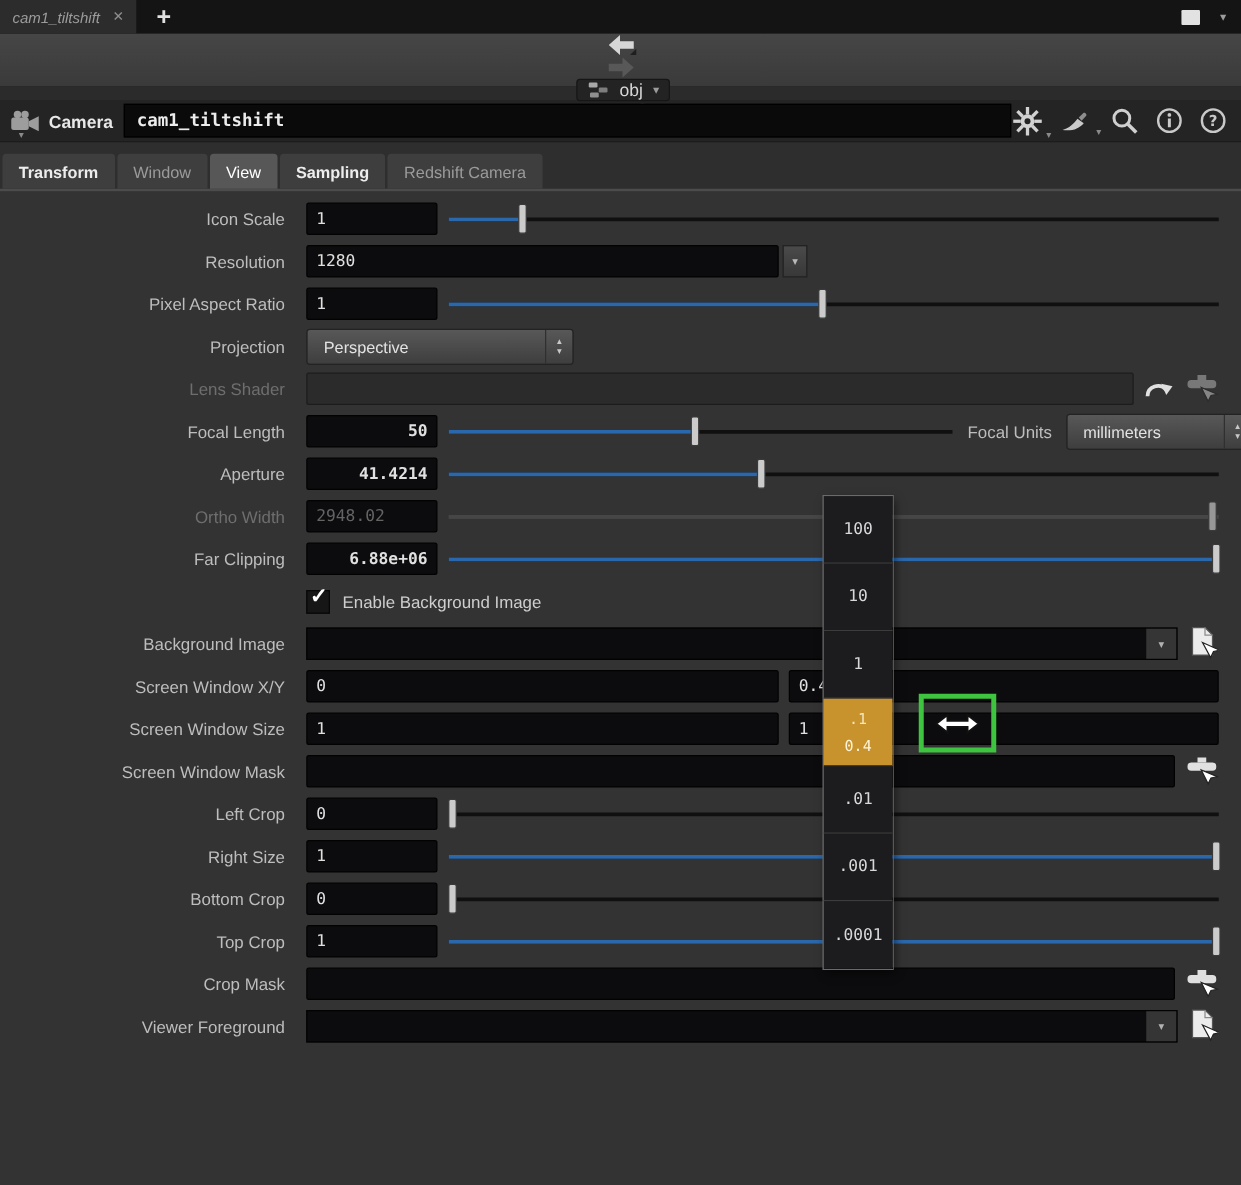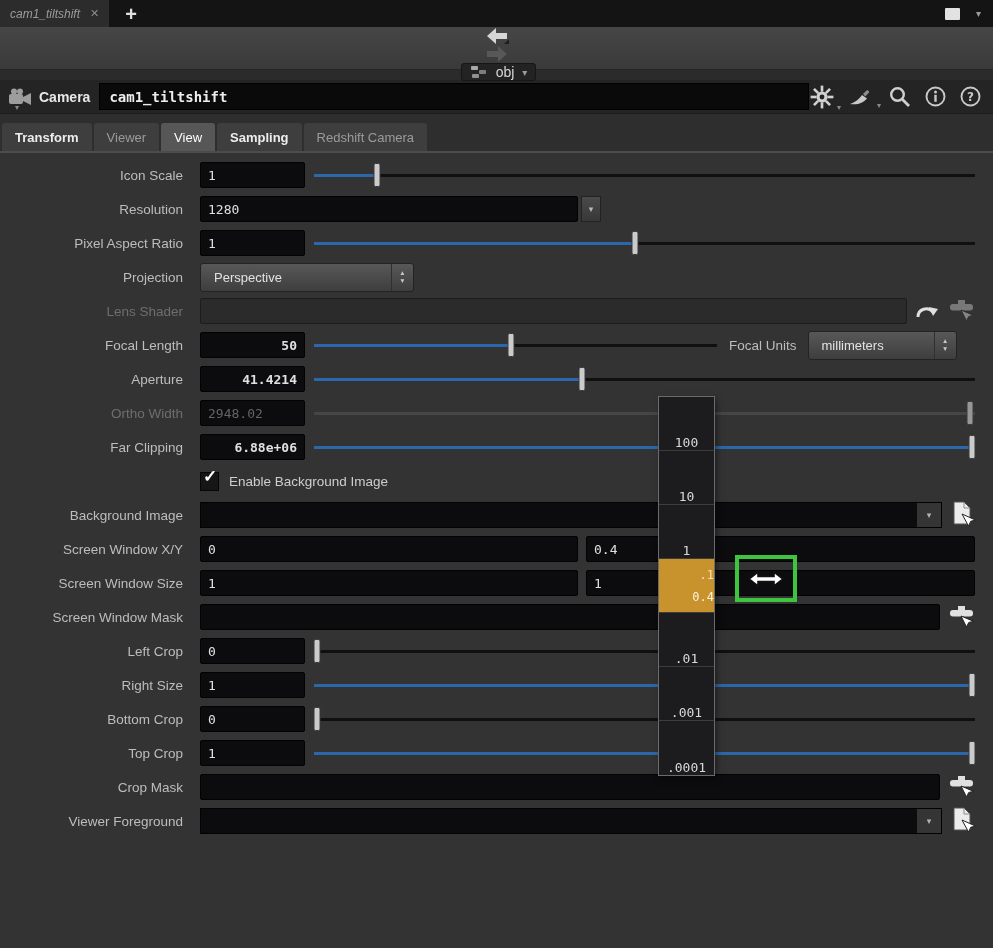--- a/index.html
+++ b/index.html
@@ -215,7 +215,7 @@
       <span>Transform</span>
     </div>
   <div class="ptab">
-      <span>Viewer</span>
+      <span>Window</span>
     </div>
   <div class="ptab selected">
       <span>View</span>

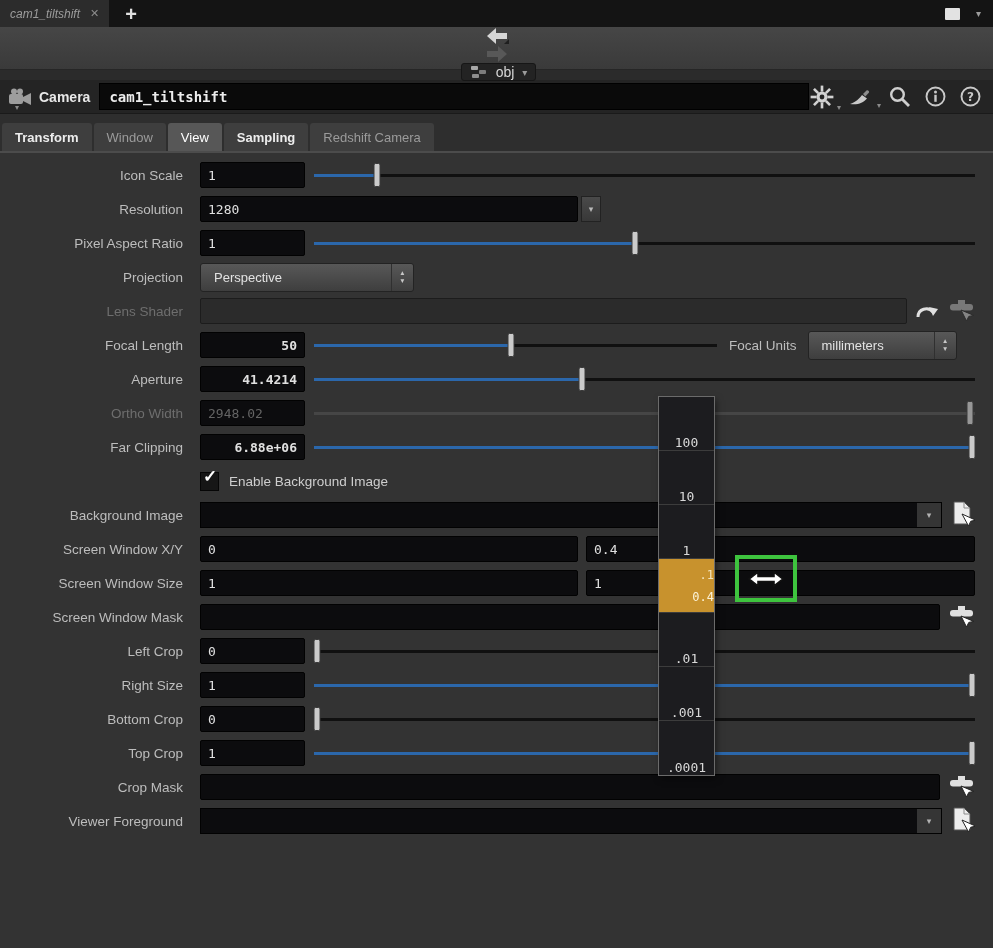--- a/index.html
+++ b/index.html
@@ -46,7 +46,7 @@
   .ptab.strong{color:#ededed;font-weight:bold;}
   .ptab.selected{background:#575757;color:#ffffff;font-weight:normal;}
   
-  .params{padding:9px 18px 0 0;}
+  .params{padding:9px 18px 0 0;margin-left:45px;}
   .row{display:flex;align-items:center;height:26px;margin-bottom:8px;}
   .row.mt4{margin-top:4px;} .row.mt2{margin-top:2px;}
   .plabel{width:183px;padding-right:17px;text-align:right;font-size:13.5px;color:#bdbdbd;flex:none;white-space:nowrap;}

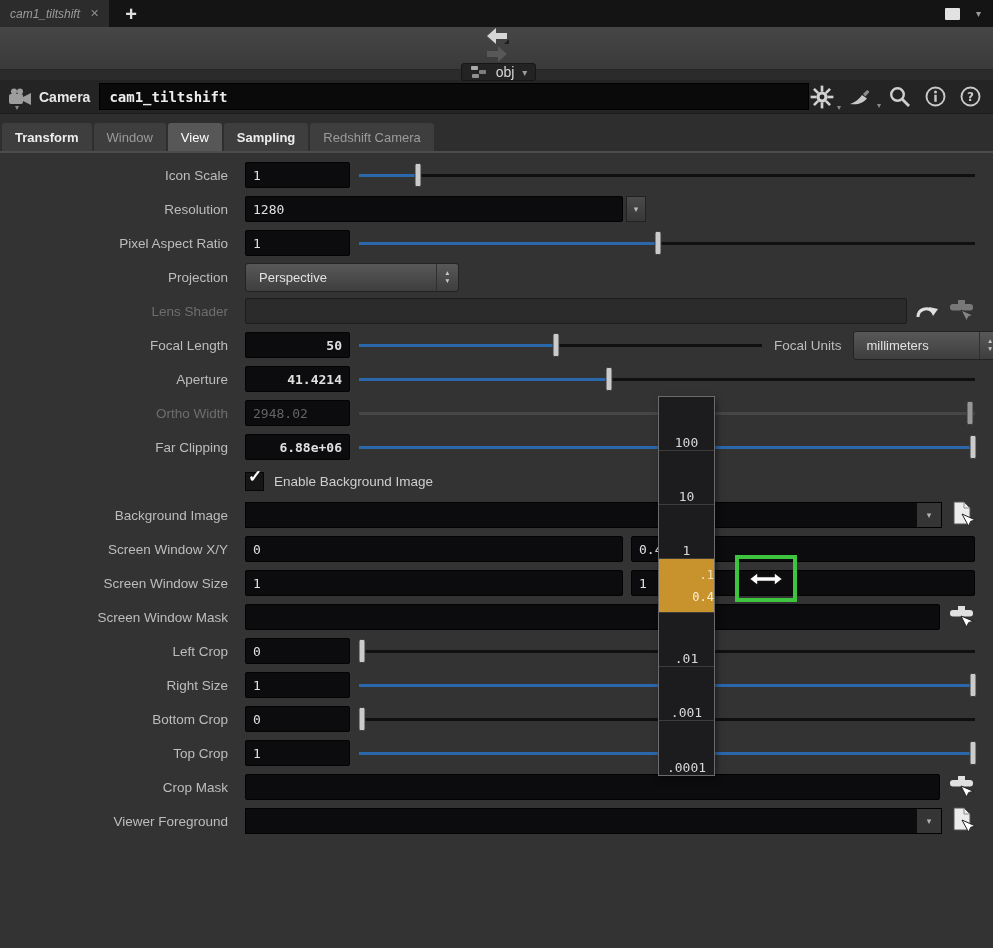--- a/index.html
+++ b/index.html
@@ -93,7 +93,7 @@
   
   .ladder{position:absolute;left:659px;top:397px;width:55px;z-index:10;
     box-shadow:0 0 0 1px #6b6b6b,2px 3px 7px rgba(0,0,0,.55);}
-  .rung{height:54px;background:#1c1c1f;border-bottom:1px solid #3c3c3c;display:flex;align-items:flex-end;
+  .rung{height:54px;background:#1c1c1f;border-bottom:1px solid #3c3c3c;display:flex;align-items:center;
     justify-content:center;color:#d8d8d8;font:13px "DejaVu Sans Mono",monospace;box-sizing:border-box;}
   .rung:last-child{border-bottom:none;}
   .rung.active{background:#c8922d;flex-direction:column;gap:8px;}

